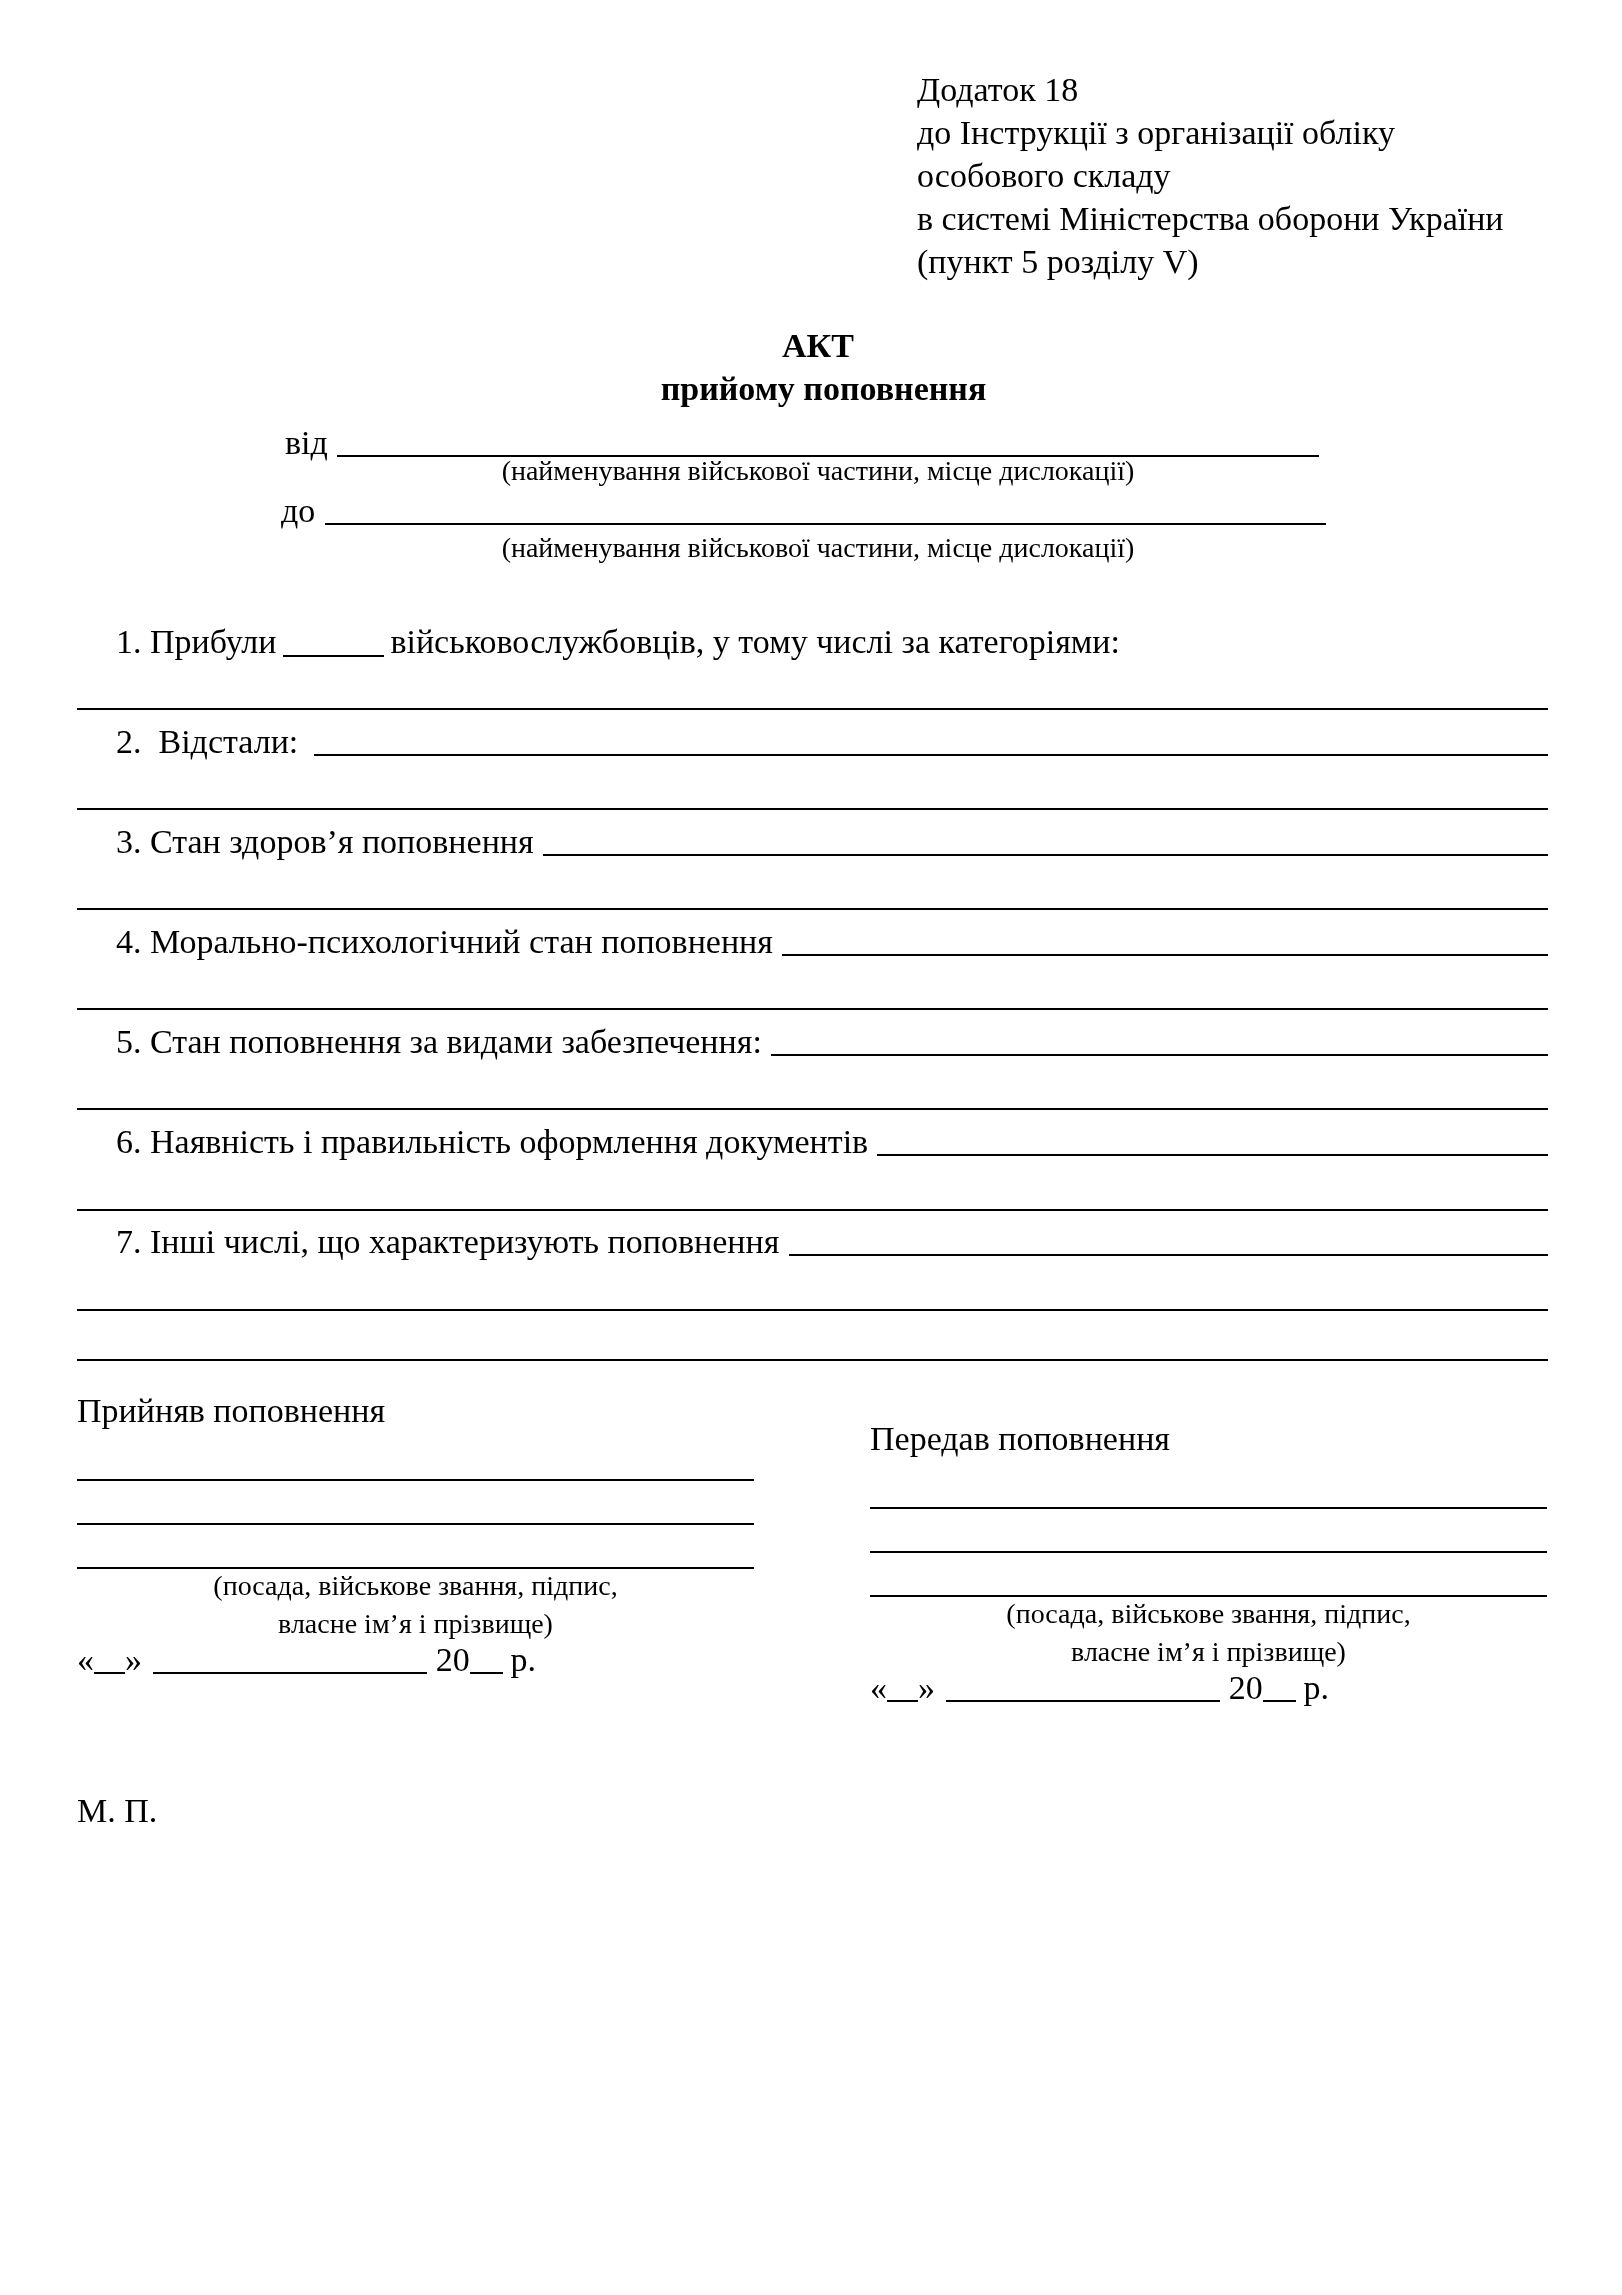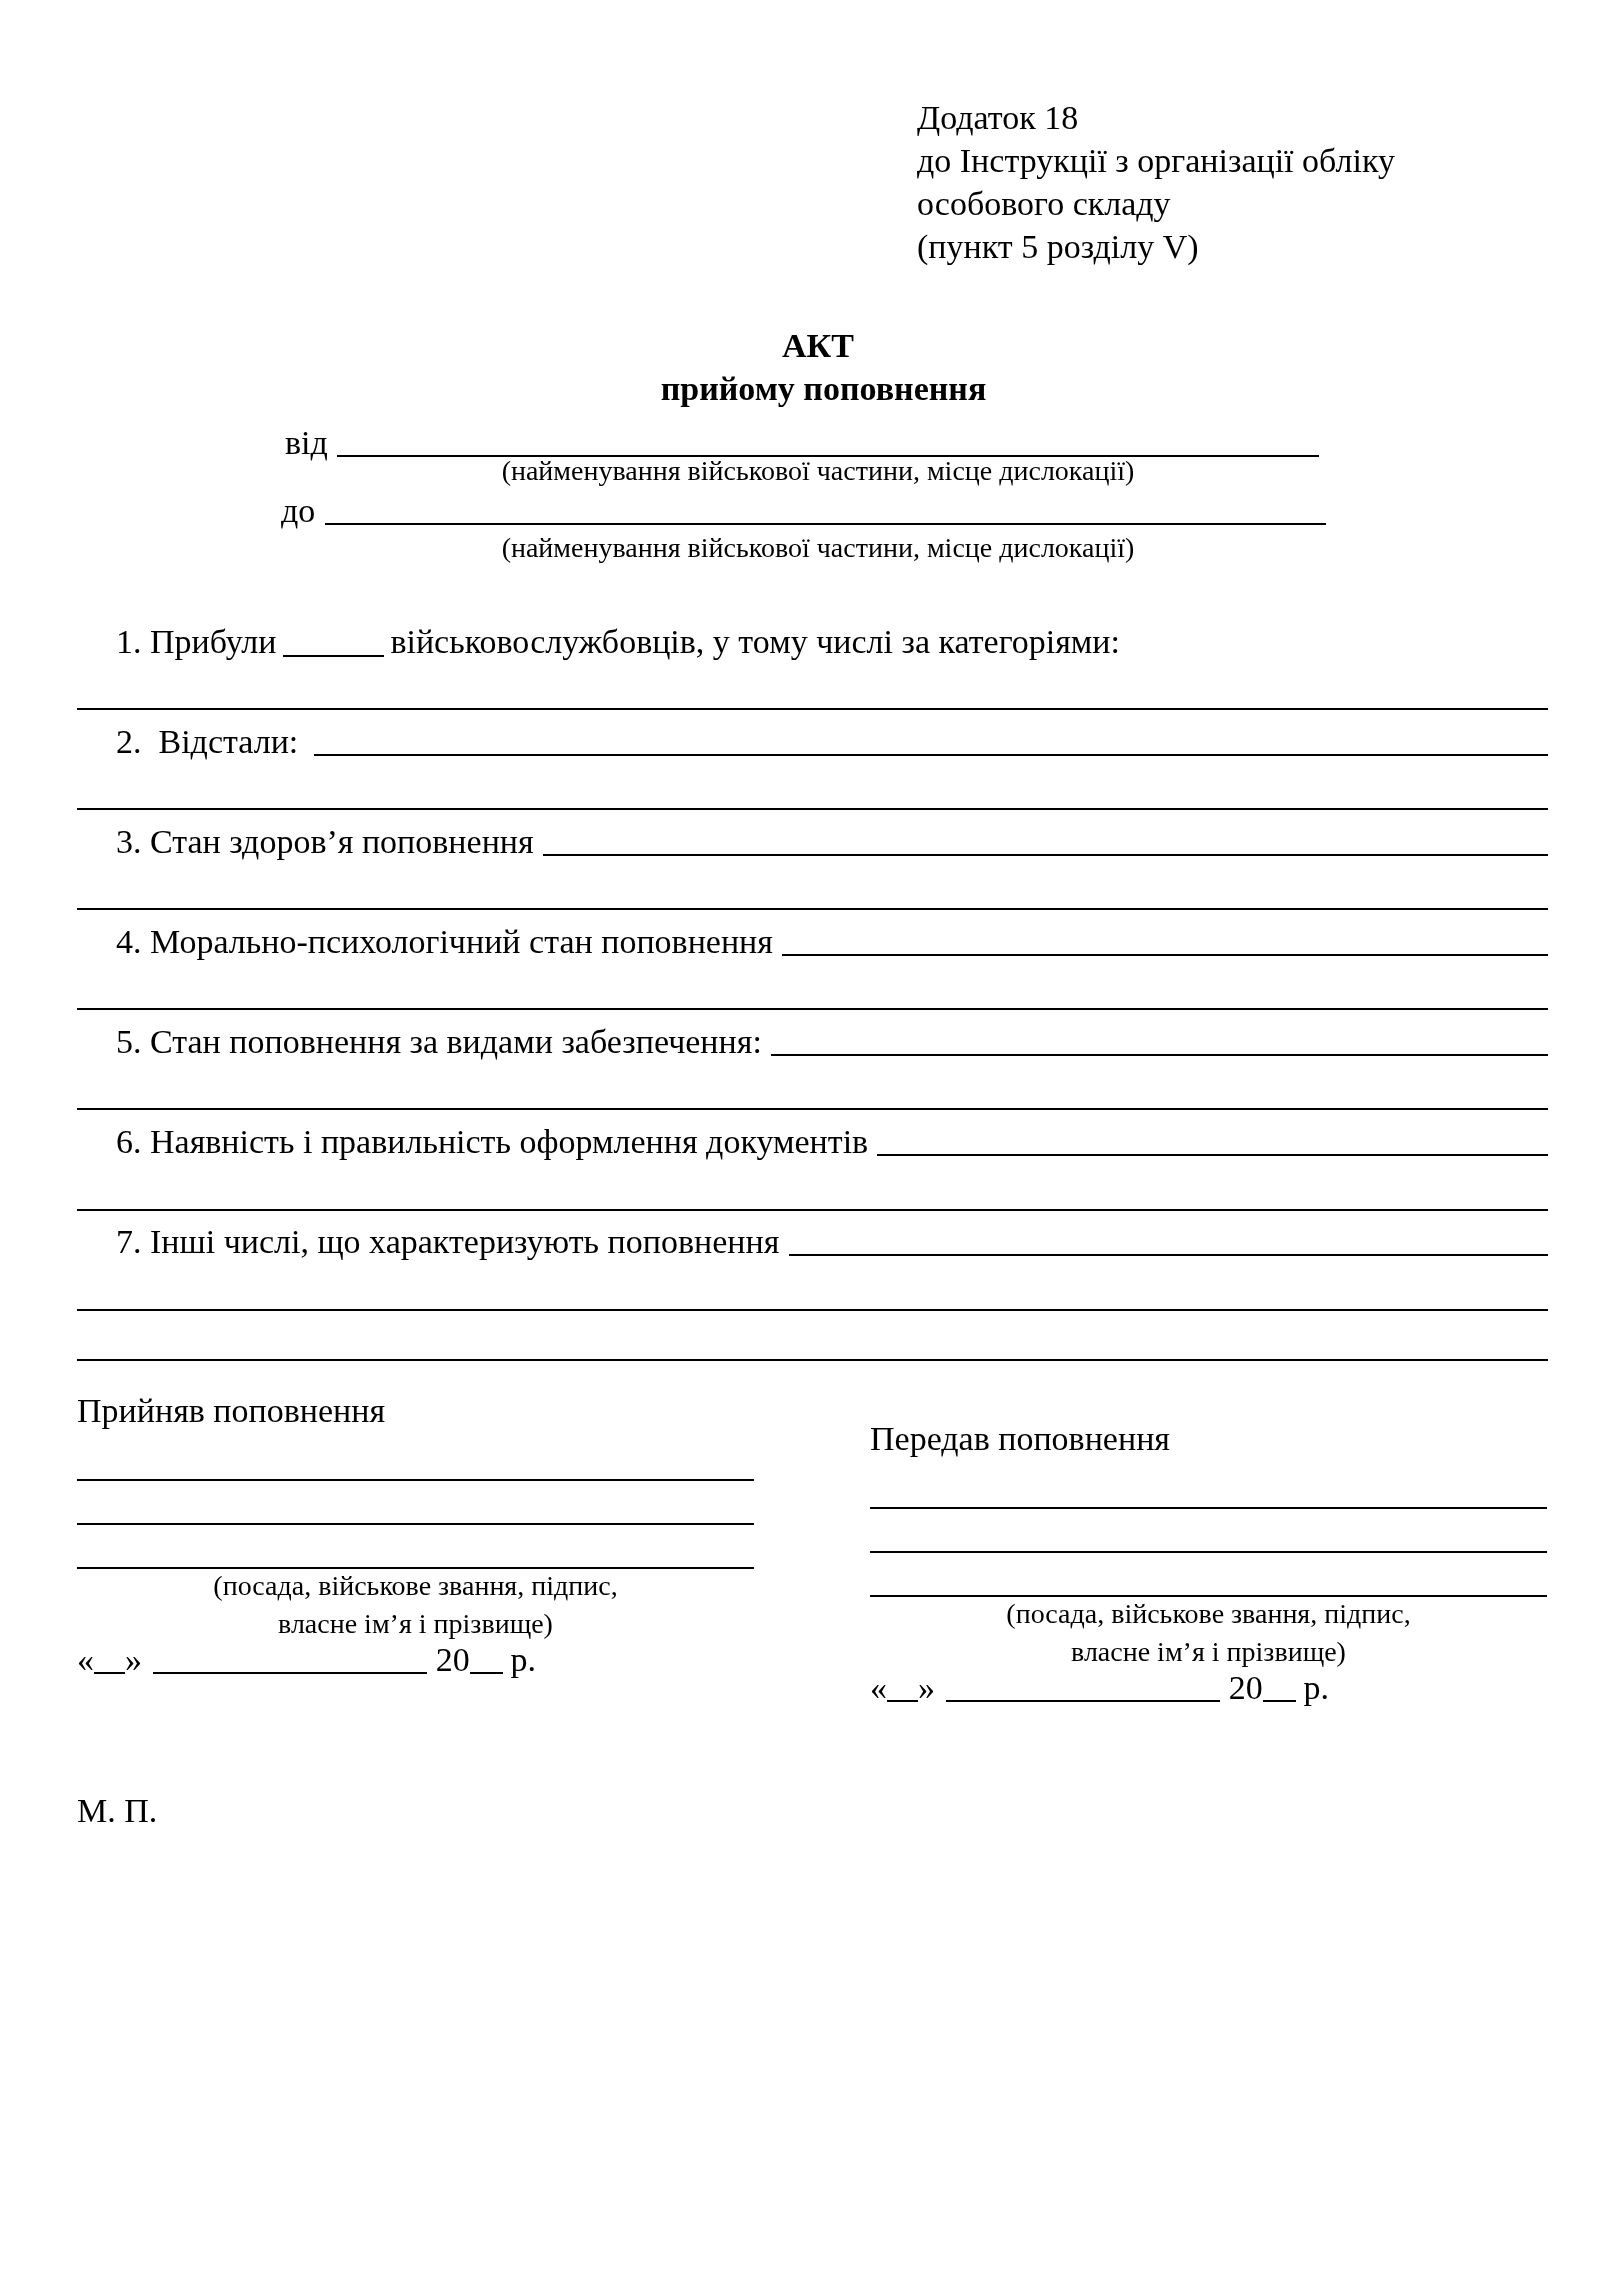--- a/index.html
+++ b/index.html
@@ -24,7 +24,6 @@
       top: 68px;
       font-size: 34px;
       line-height: 43px;
-      margin-top: 28px;
     }
     .appendix div { white-space: nowrap; }
 

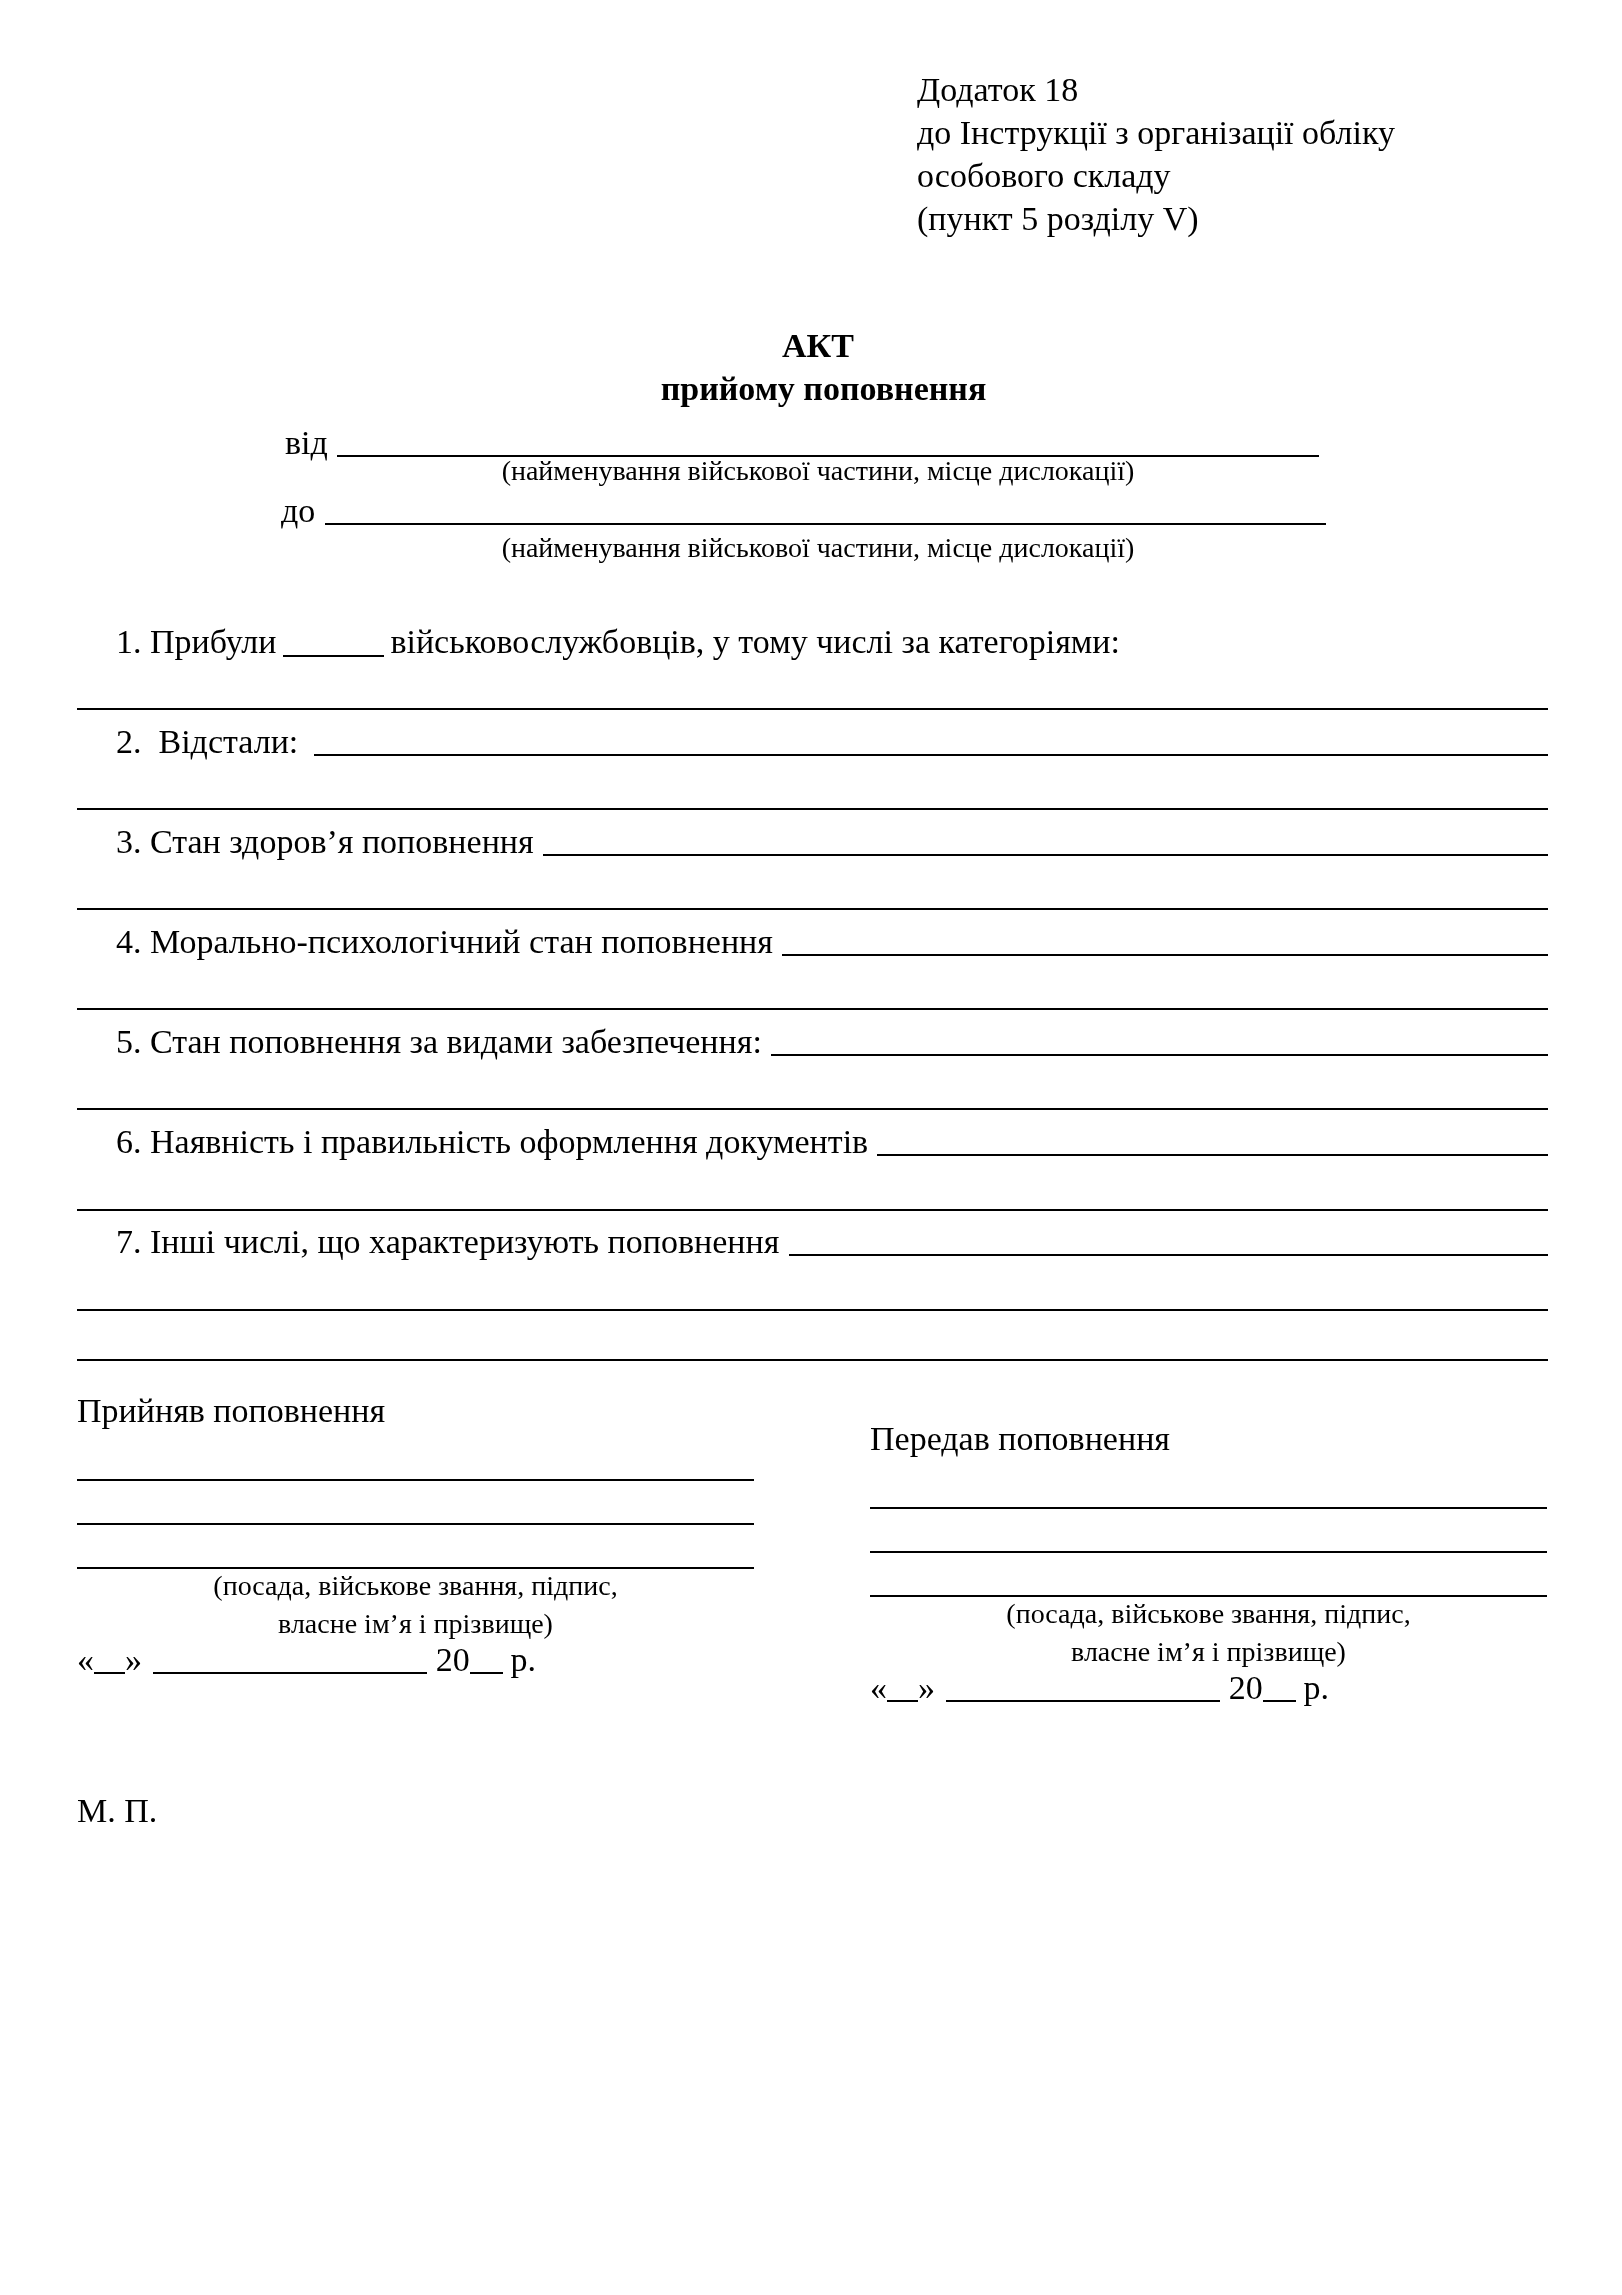--- a/index.html
+++ b/index.html
@@ -154,6 +154,7 @@
   <div>Додаток 18</div>
   <div>до Інструкції з організації обліку</div>
   <div>особового складу</div>
+  <div>в системі Міністерства оборони України</div>
   <div>(пункт 5 розділу V)</div>
 </div>
 

